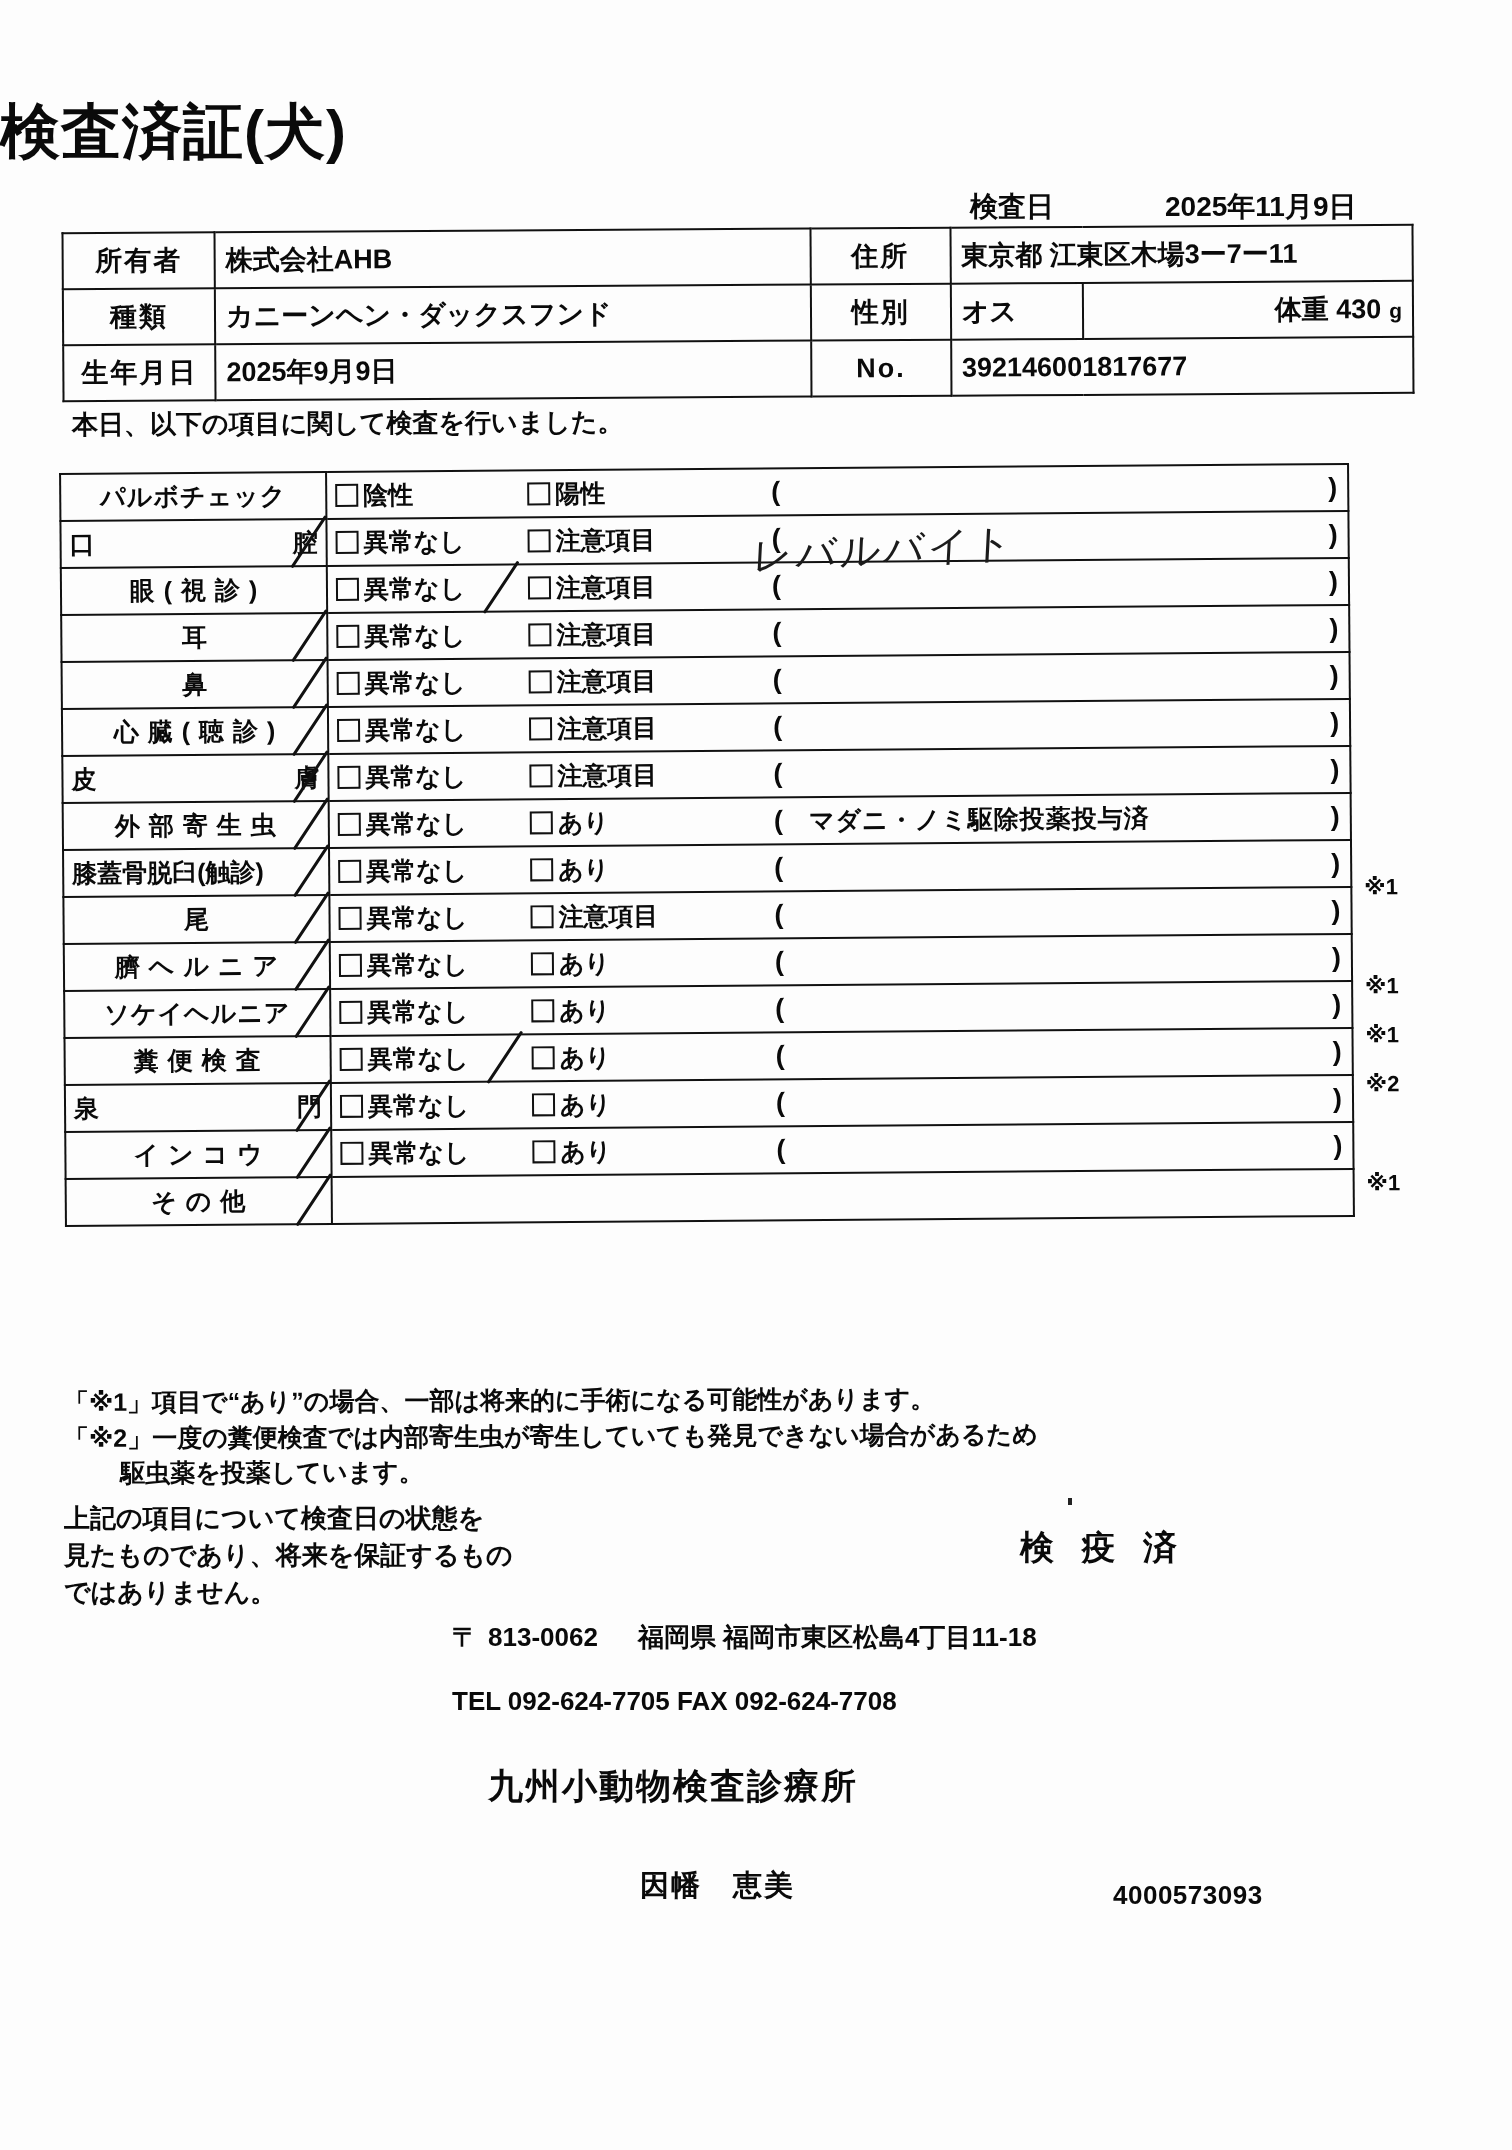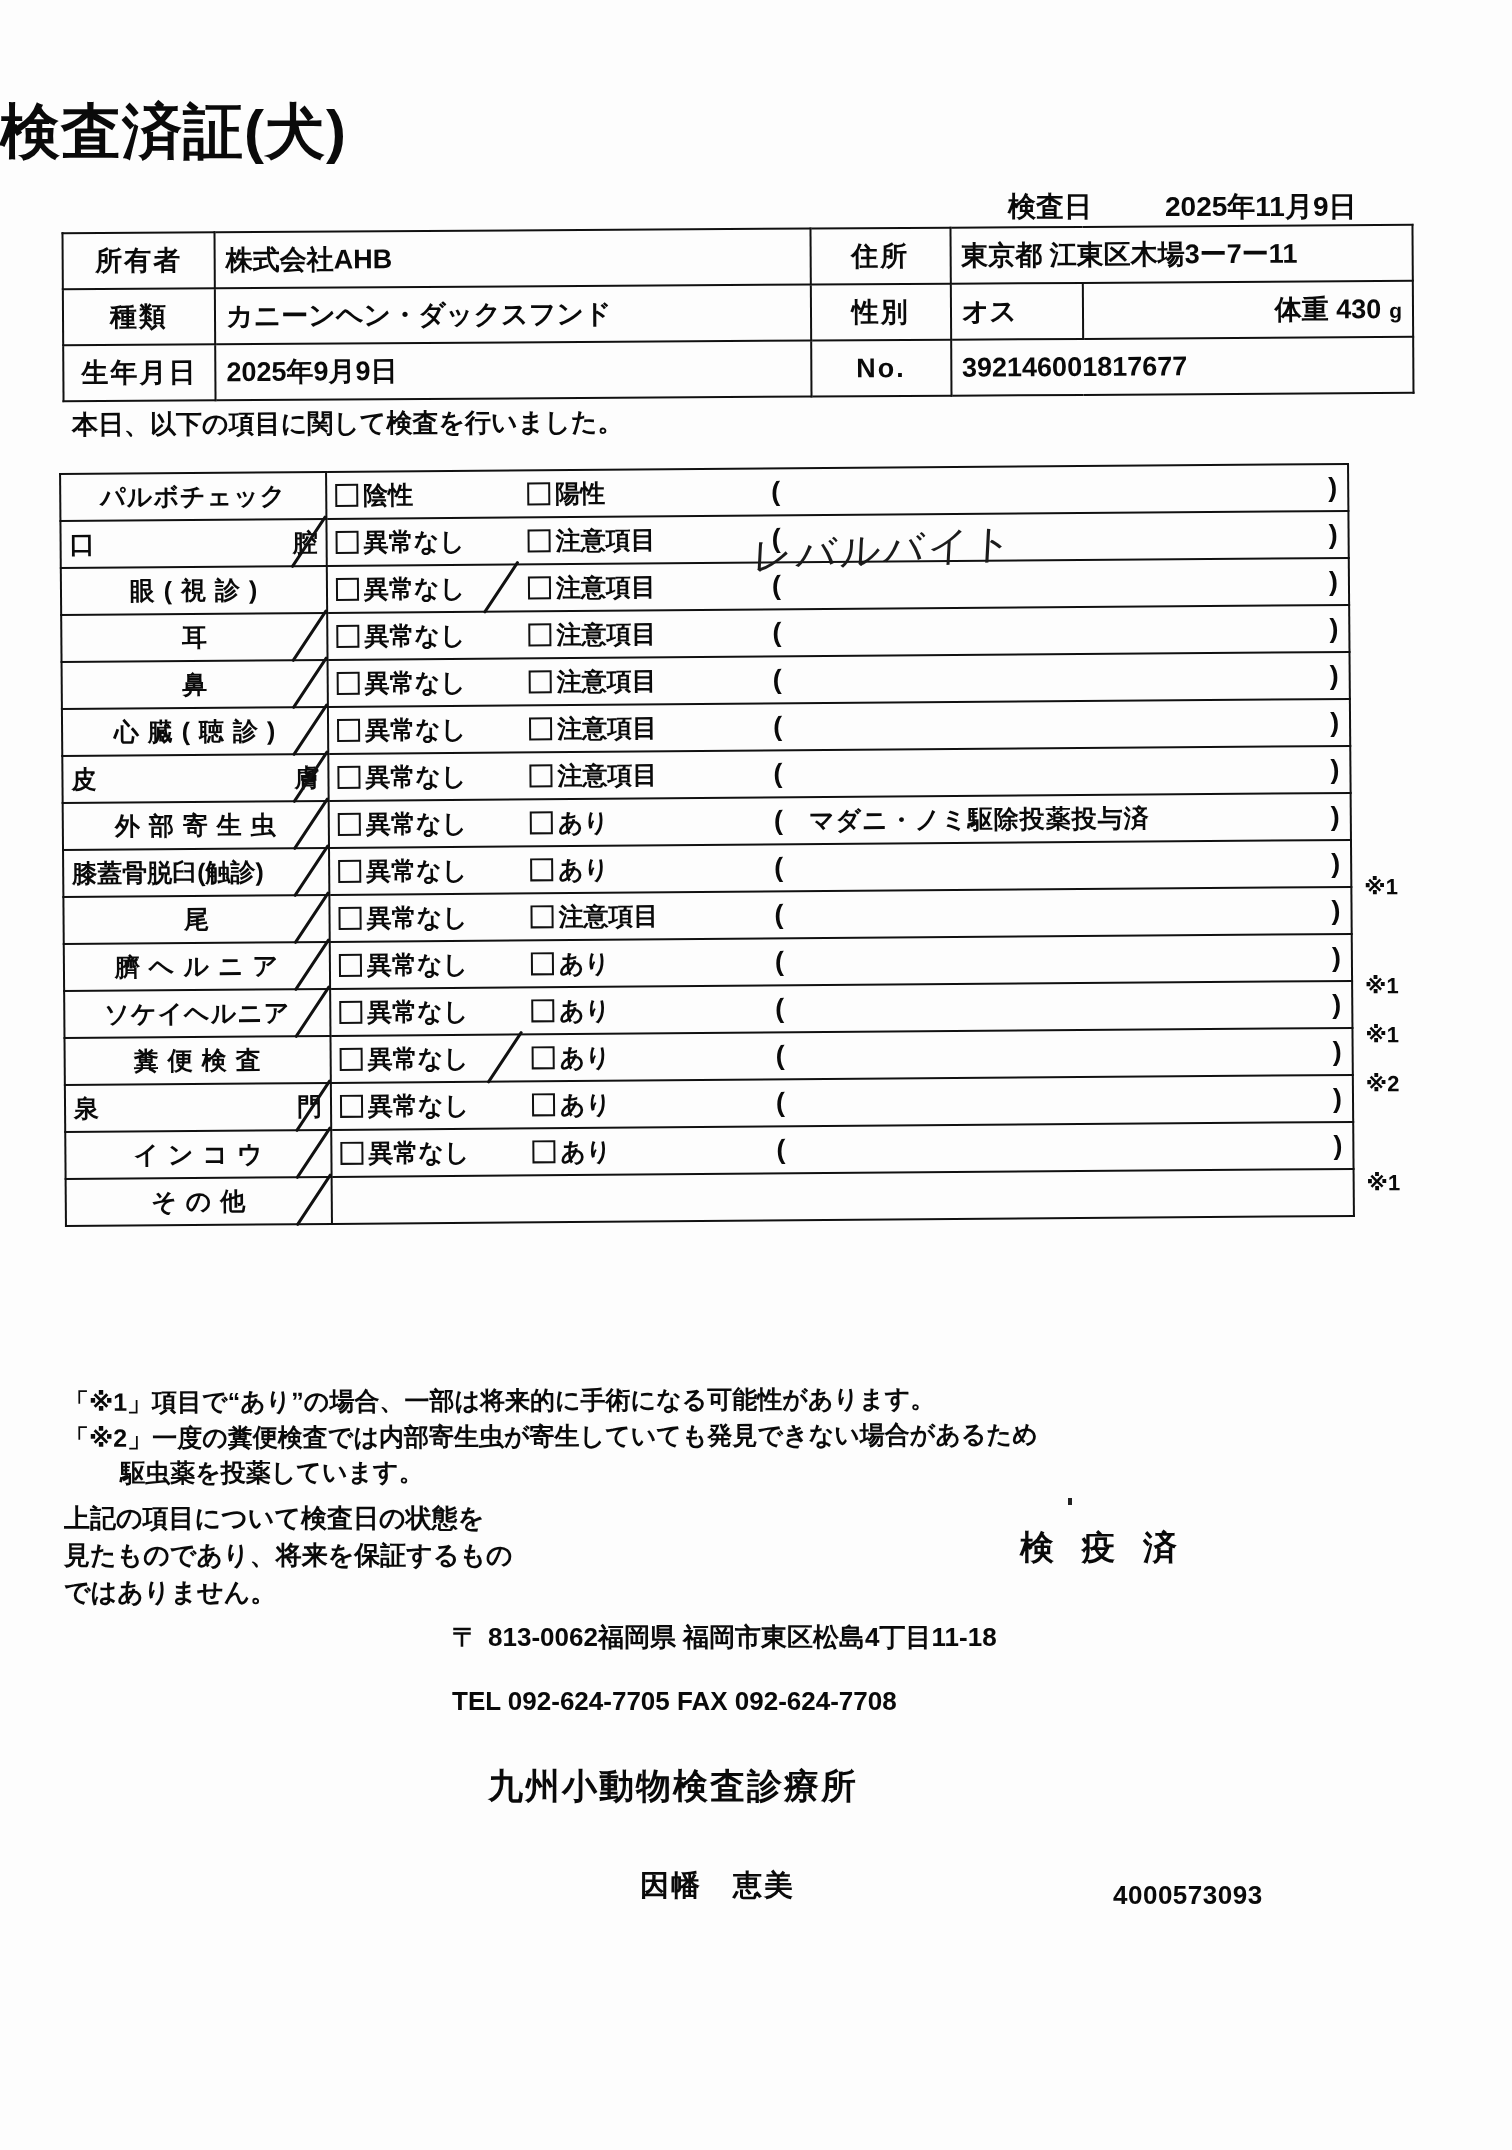--- a/index.html
+++ b/index.html
@@ -50,7 +50,7 @@
   .exam-date-label {
     font-size: 28px;
     font-weight: bold;
-    margin-right: 73px;
+    margin-right: 111px;
   }
   .exam-date-value {
     font-size: 28px;

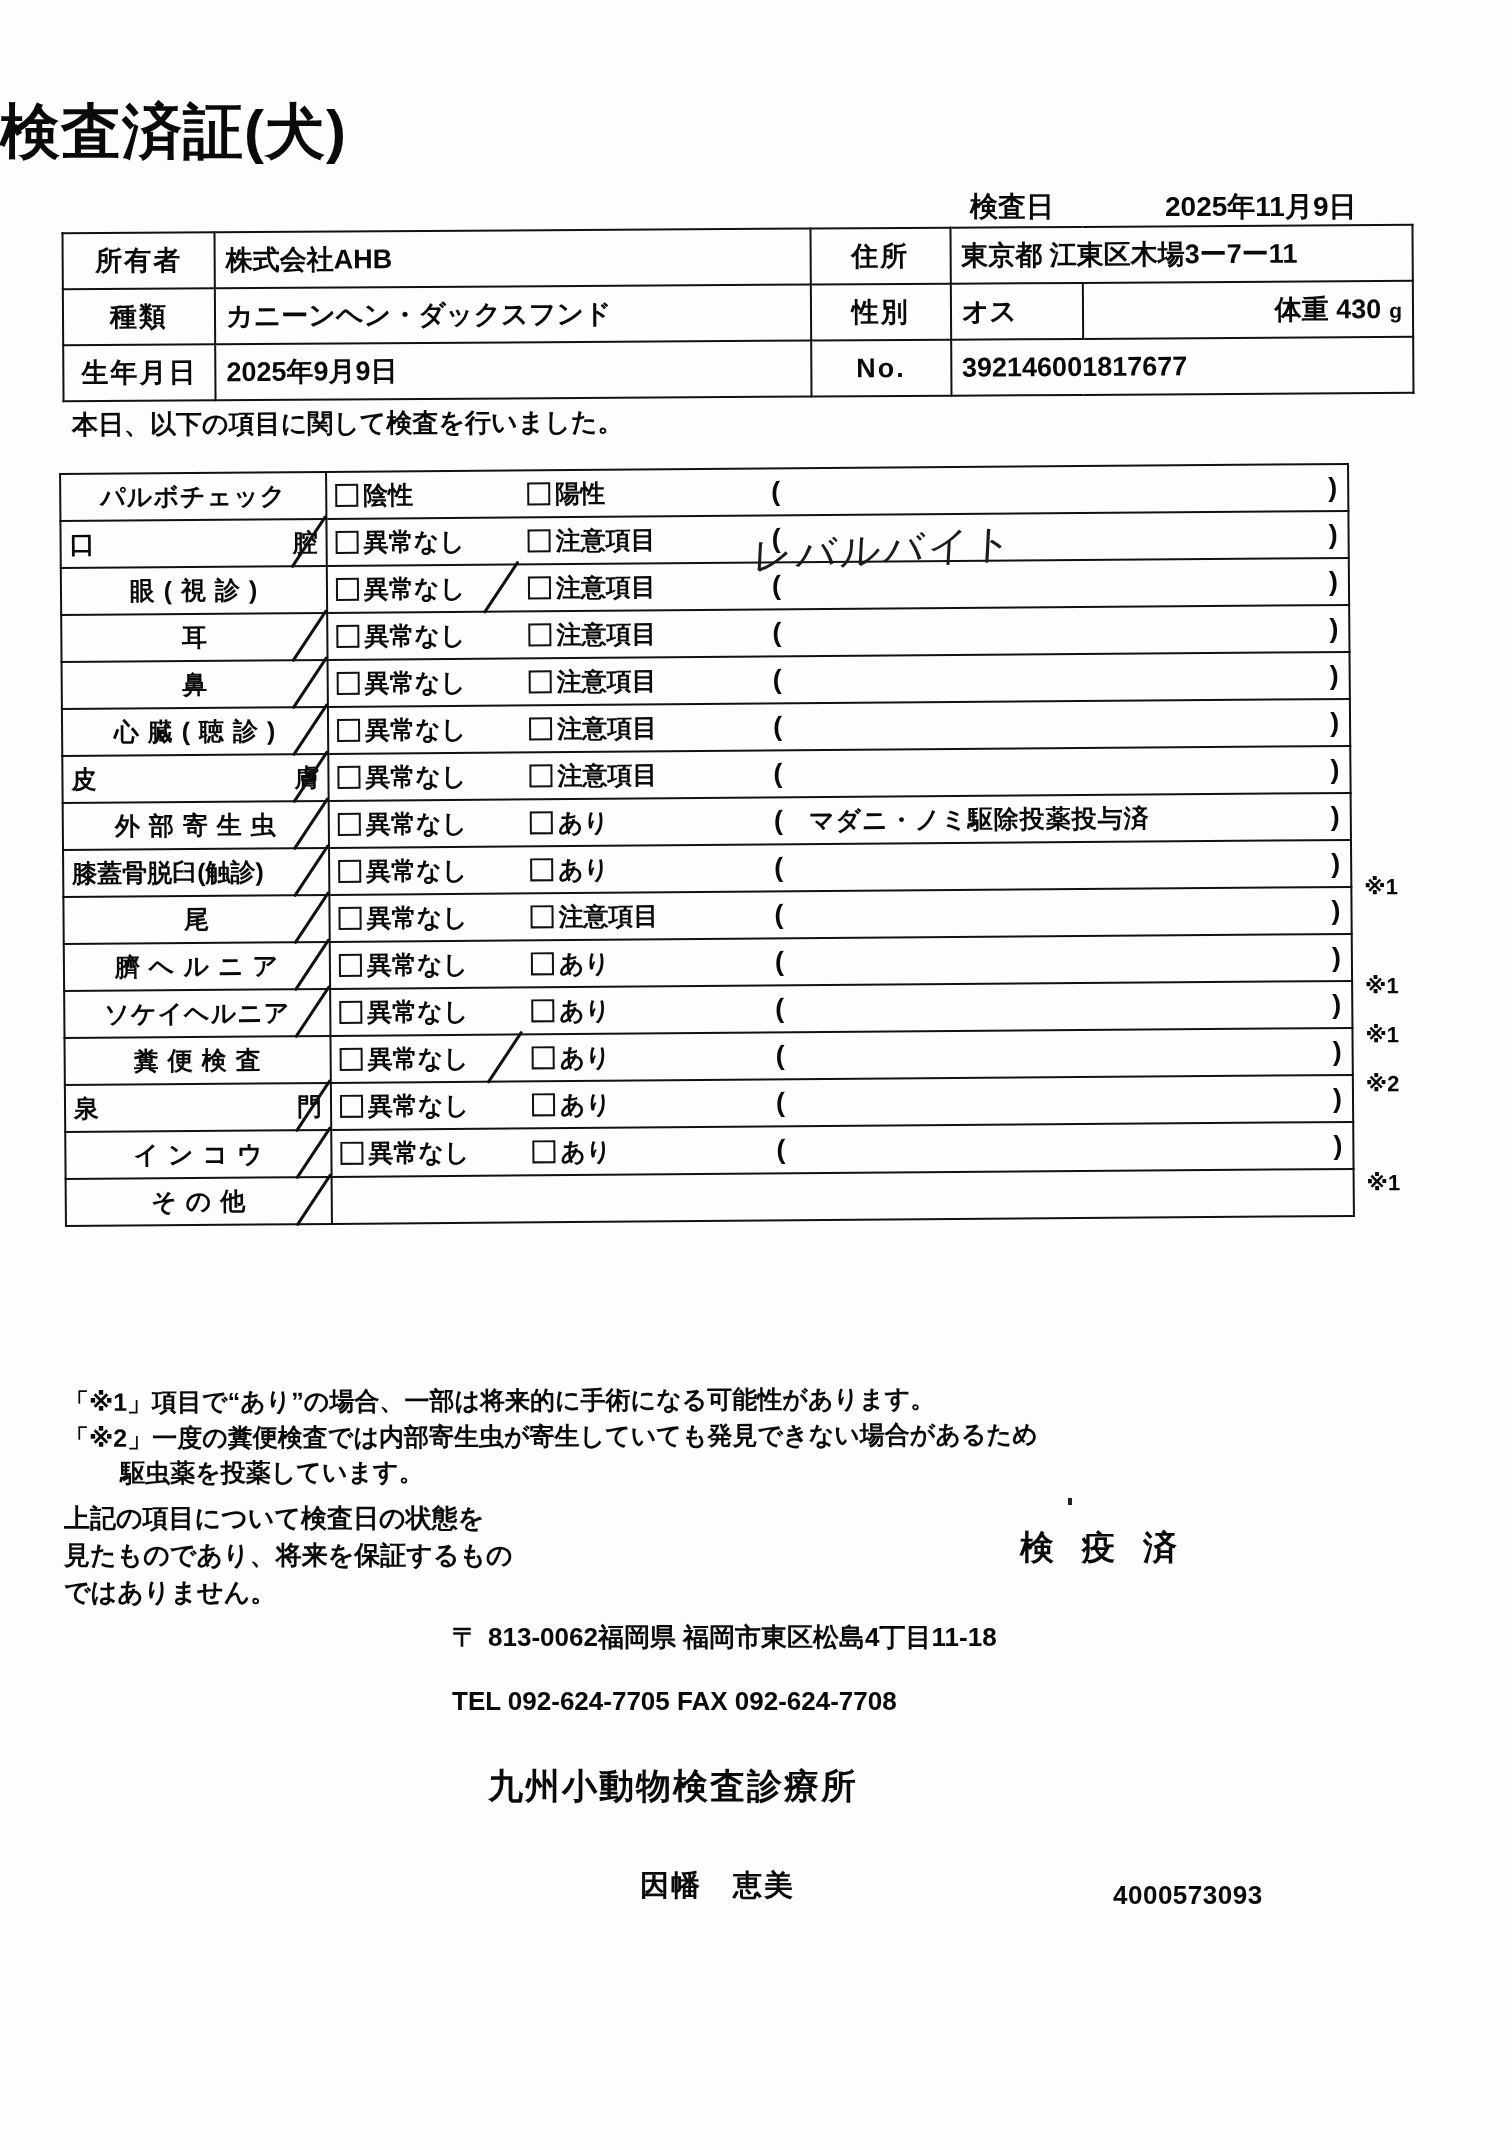--- a/index.html
+++ b/index.html
@@ -265,7 +265,7 @@
     white-space: nowrap;
   }
   .clinic-address .zip-mark { margin-right: 10px; }
-  .clinic-address .pref { }
+  .clinic-address .pref { margin-left: 40px; }
   .clinic-tel {
     position: absolute;
     top: 1686px;

